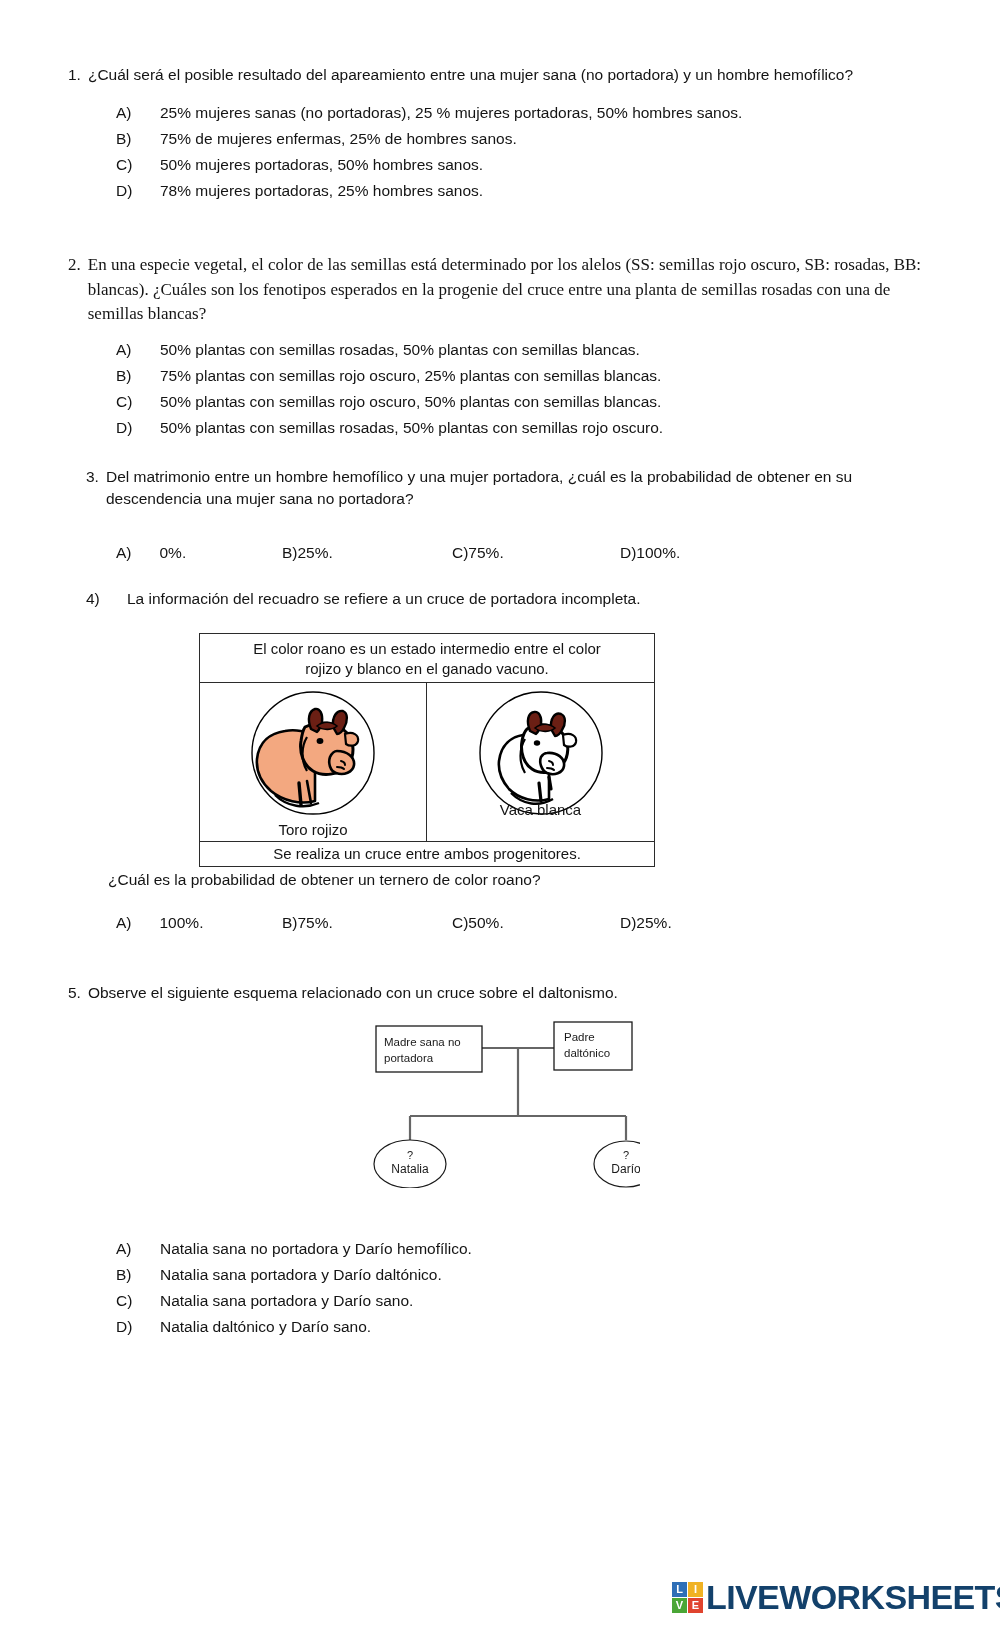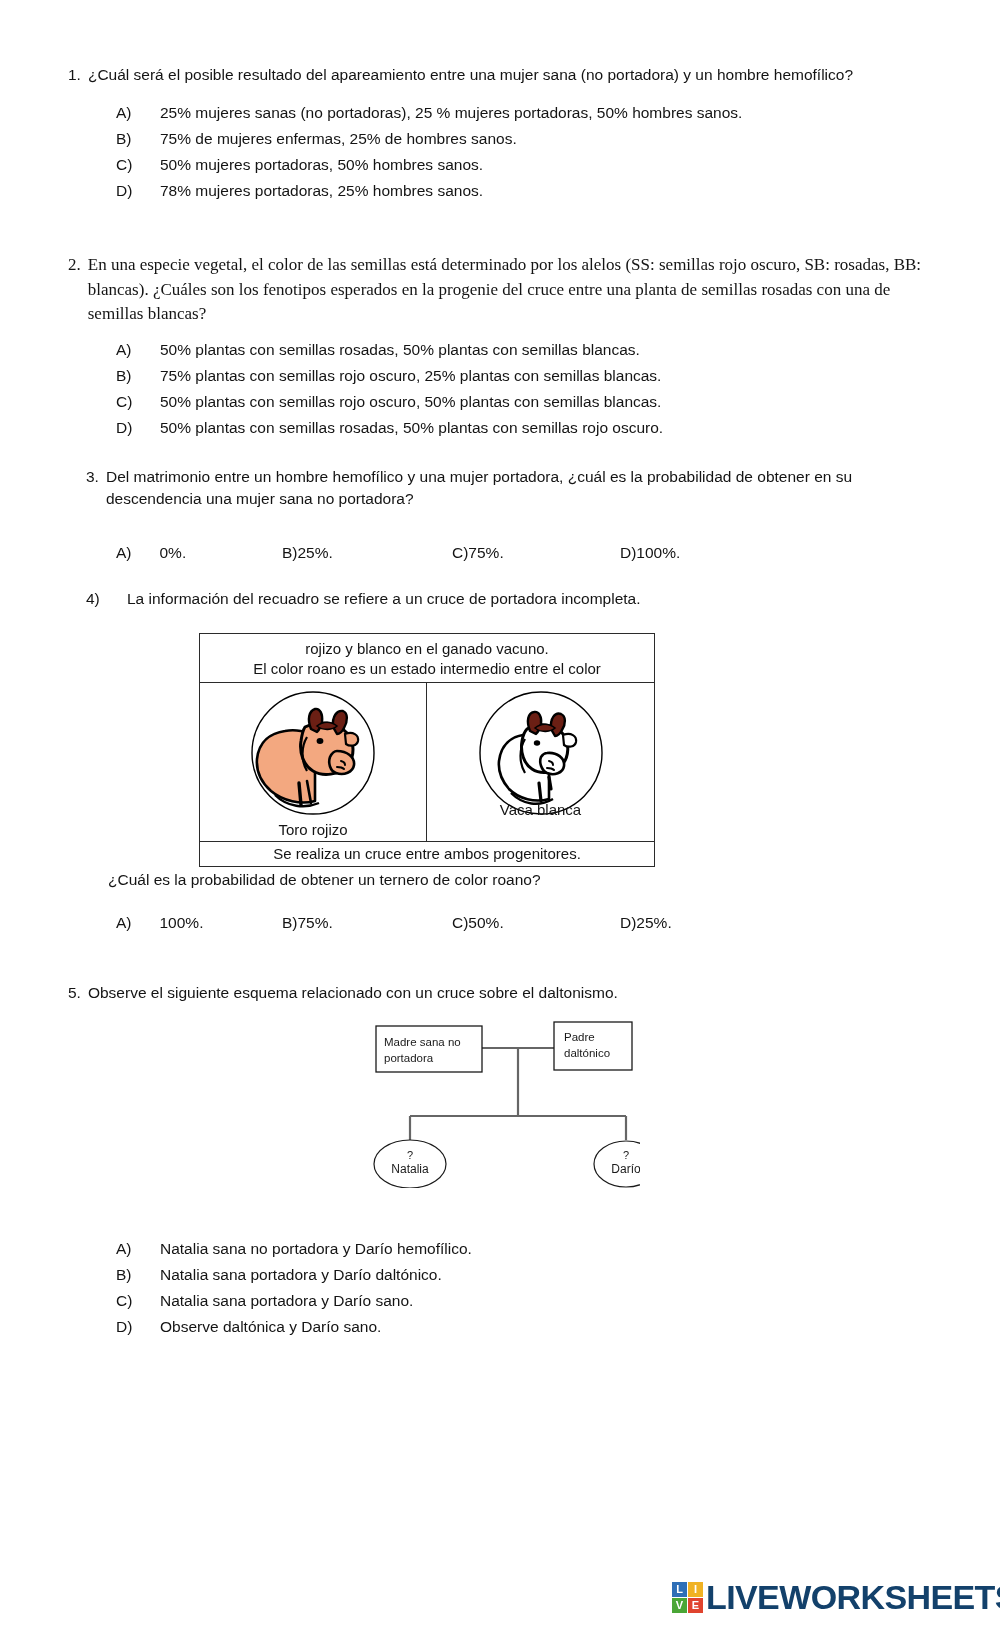--- a/index.html
+++ b/index.html
@@ -260,8 +260,8 @@
 
   <div class="recuadro">
     <div class="recuadro-head">
+      <div>El color roano es un estado intermedio entre el color</div>
       <div>rojizo y blanco en el ganado vacuno.</div>
-      <div>El color roano es un estado intermedio entre el color</div>
     </div>
     <div class="recuadro-body">
       <div class="recuadro-cell left">

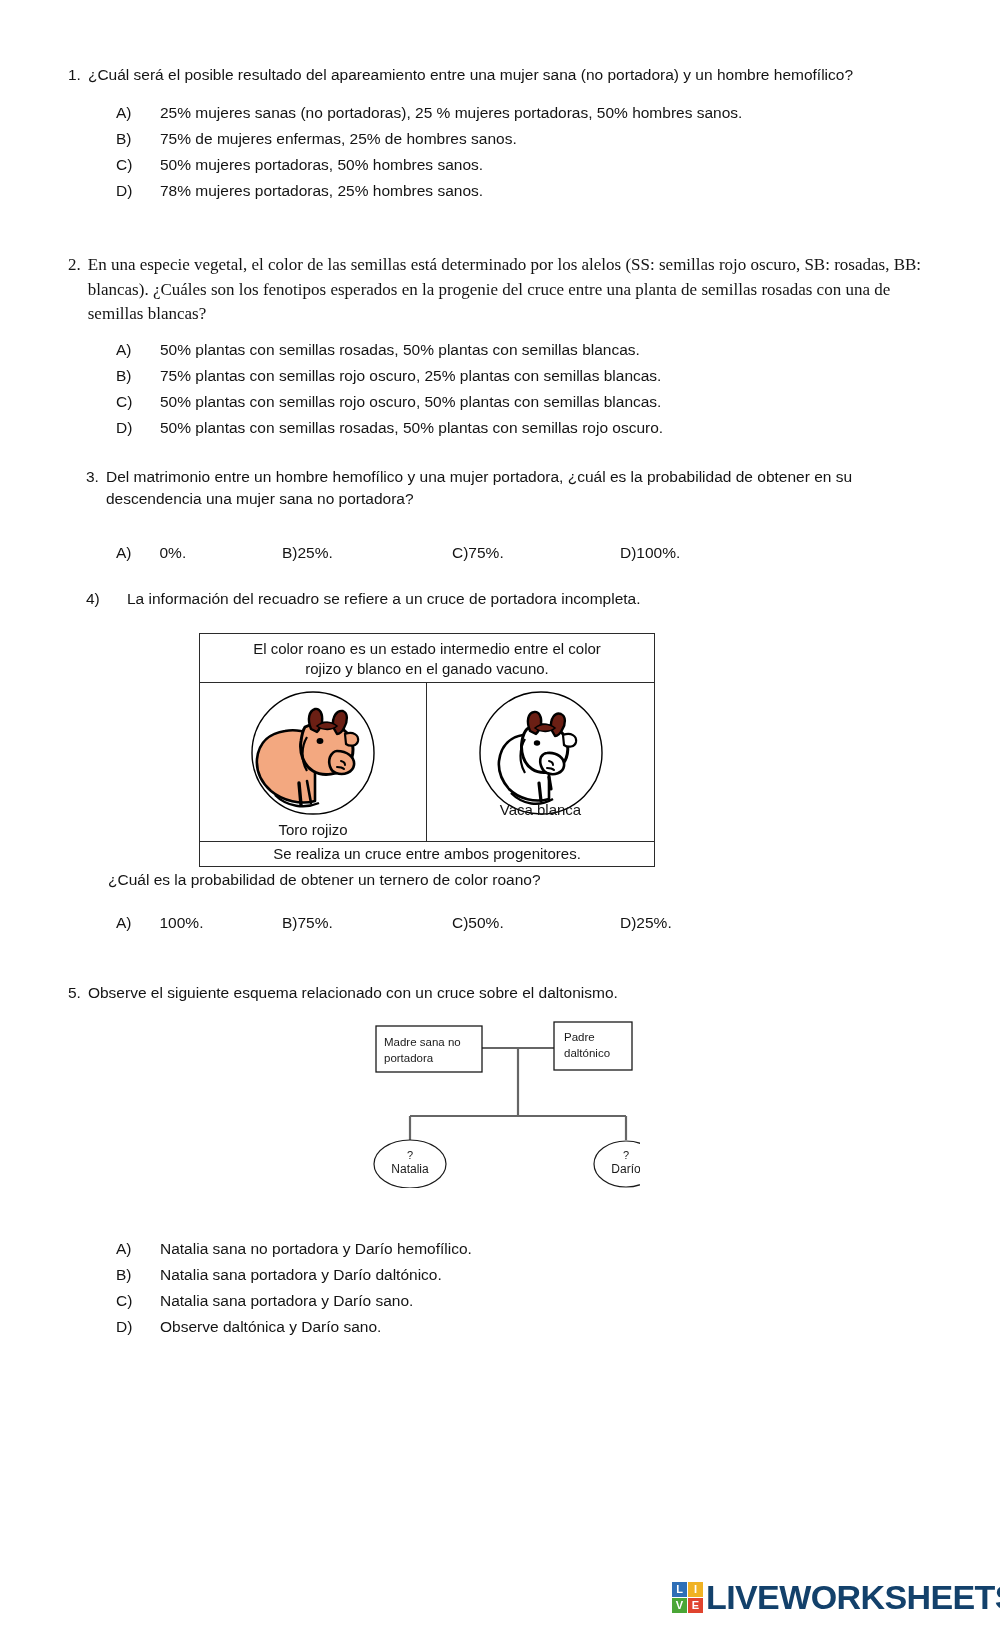--- a/index.html
+++ b/index.html
@@ -402,7 +402,7 @@
     </div>
     <div class="opt-row">
       <span class="lbl">D)</span>
-      <span class="val">Observe daltónica y Darío sano.</span>
+      <span class="val">Natalia daltónico y Darío sano.</span>
     </div>
   </div>
 

